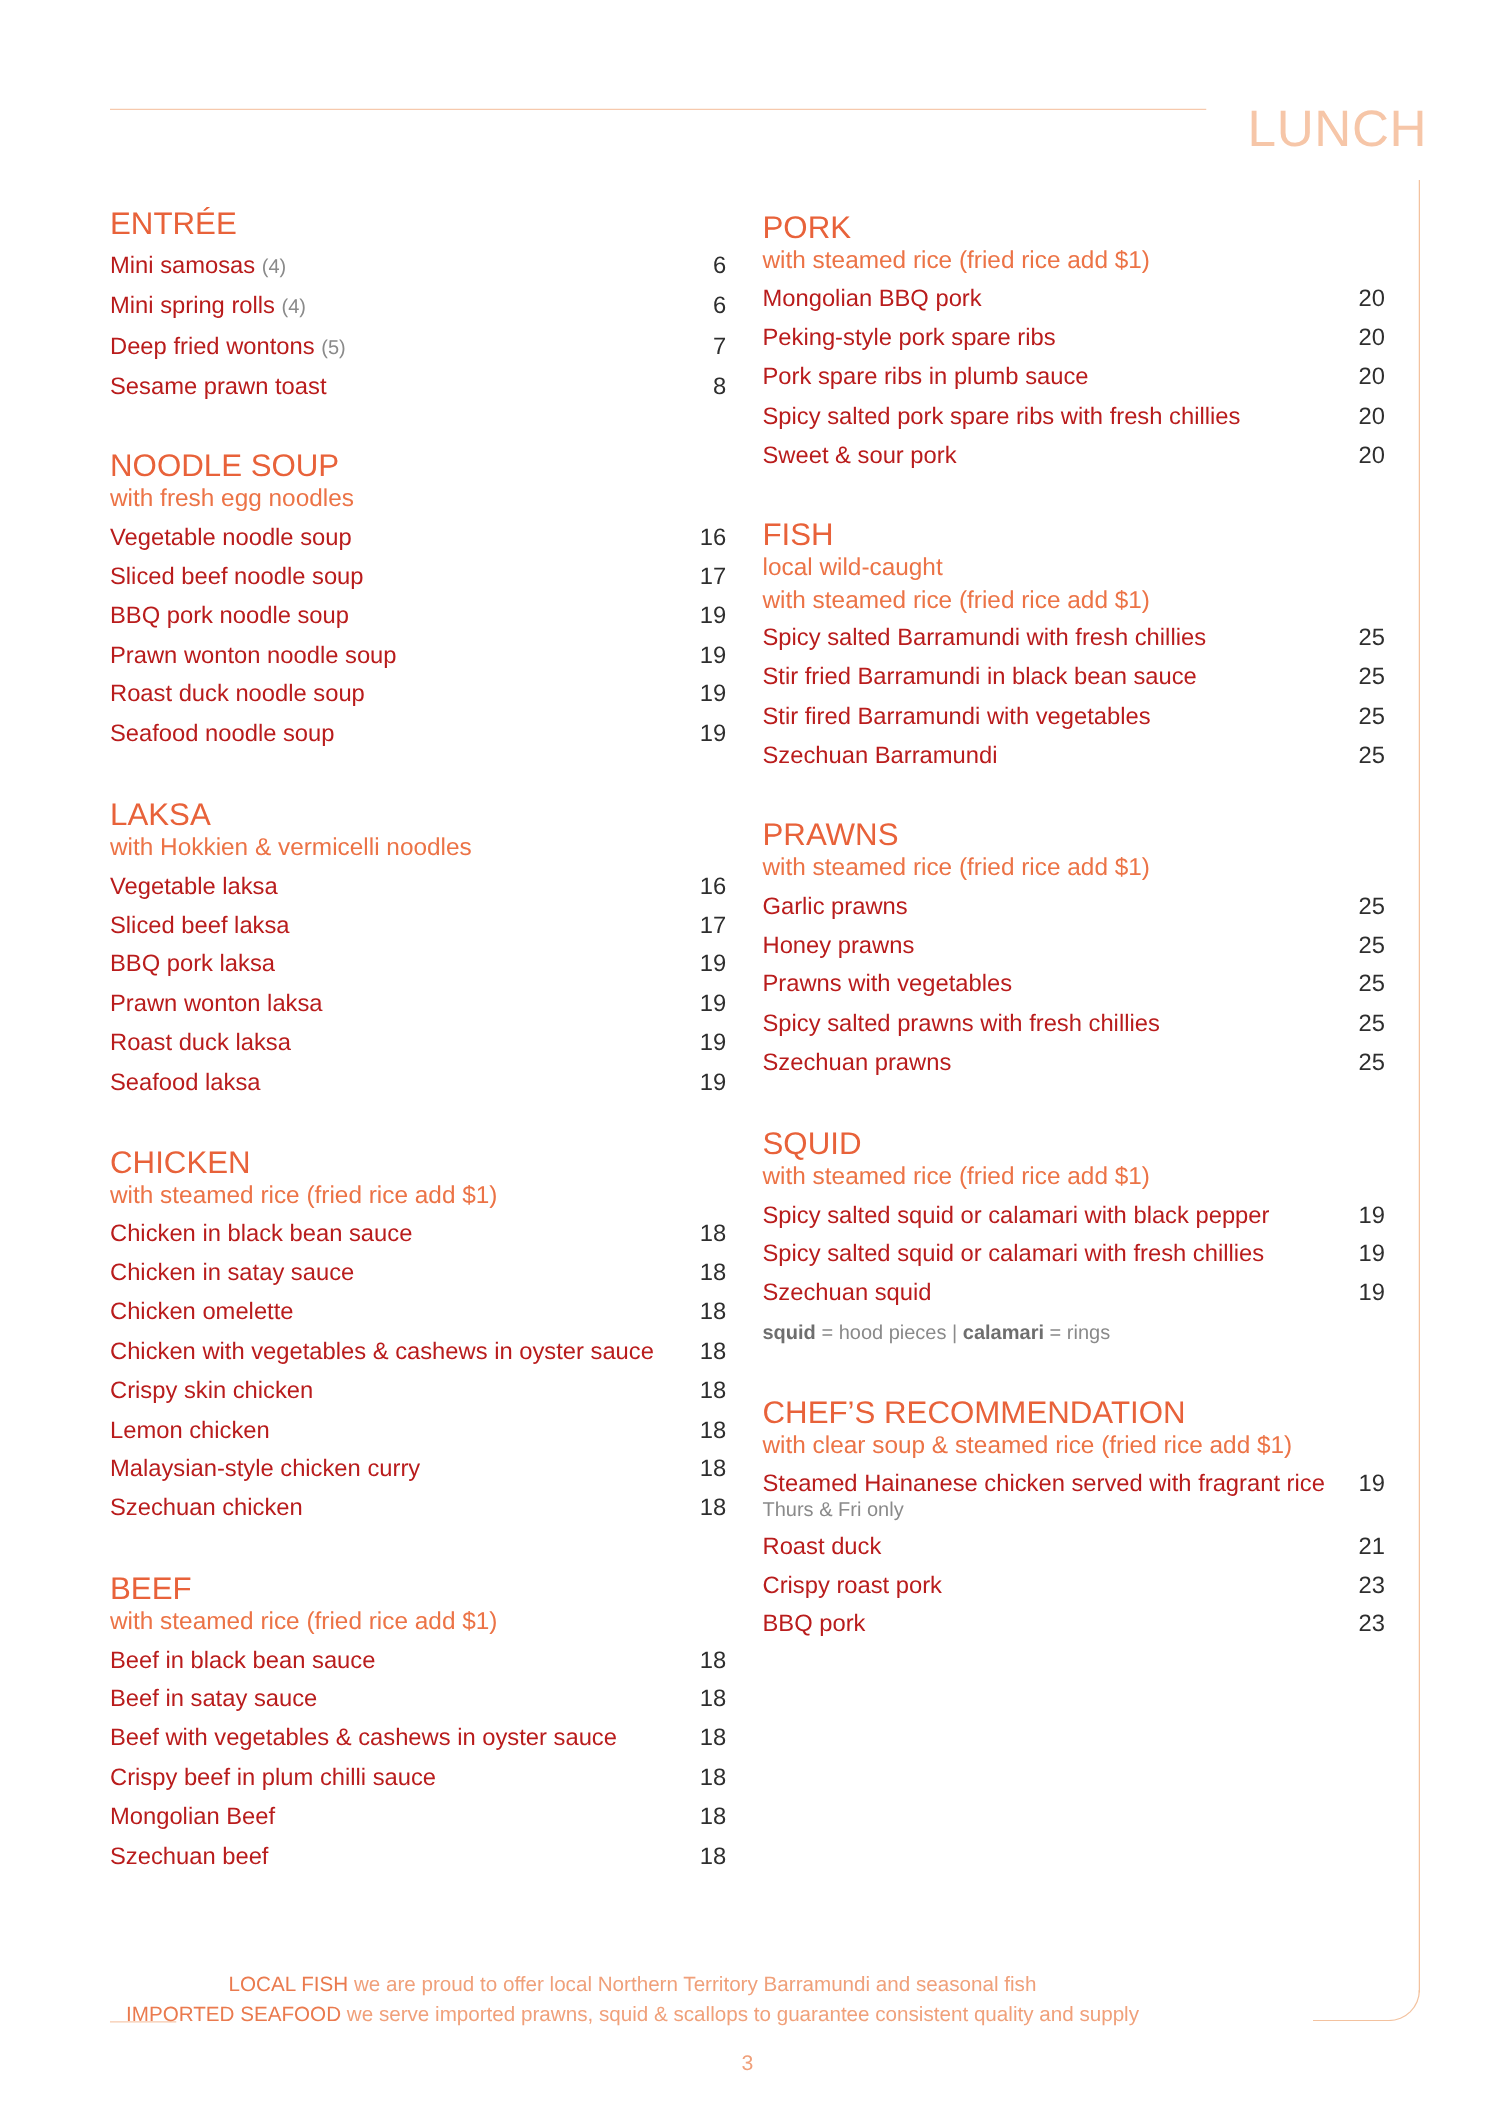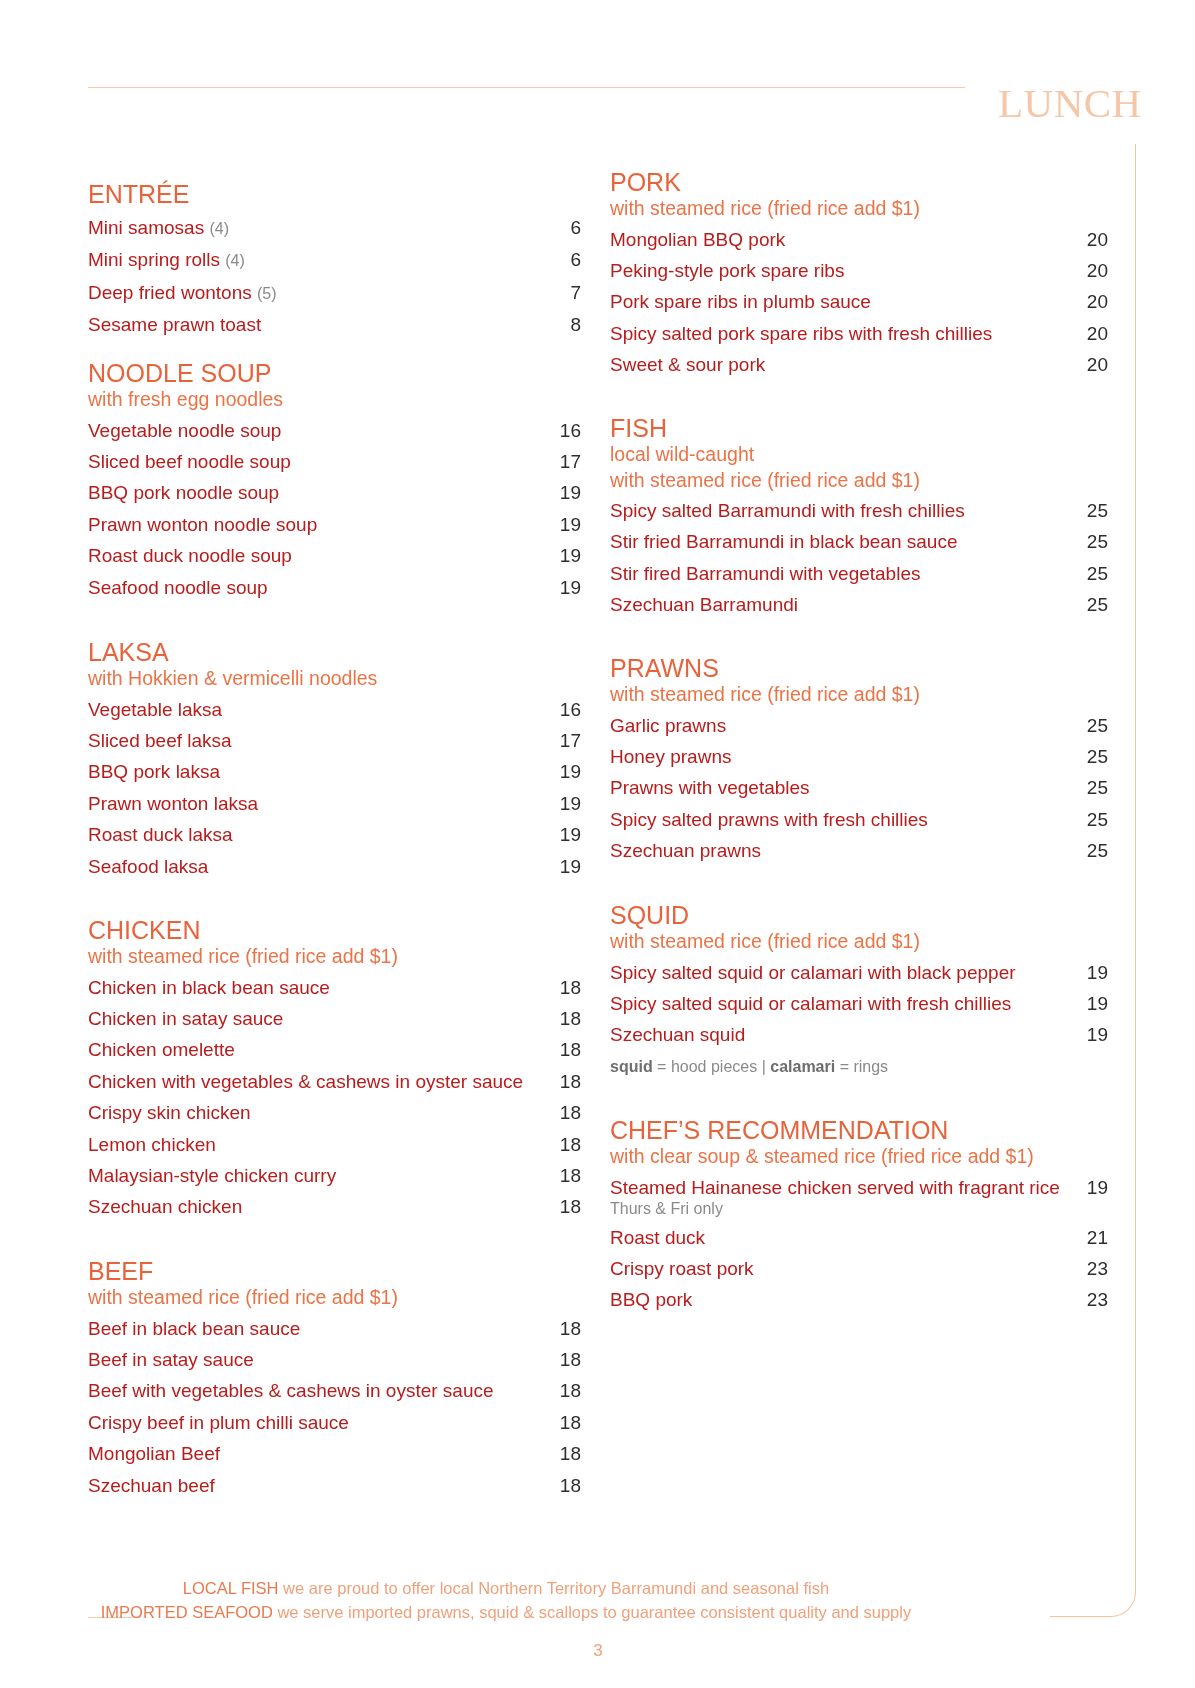--- a/index.html
+++ b/index.html
@@ -8,7 +8,7 @@
   .hline { position:absolute; height:1px; background:#f6c9ad; }
   .vline { position:absolute; width:1px; background:#f3c29f; }
   .lunch { position:absolute; left:998px; top:78px; font-size:41px; color:#f6c6a8;
-           letter-spacing:0.5px; line-height:50px;font-family:Liberation Serif, serif; }
+           letter-spacing:0.5px; line-height:50px; }
   .corner { position:absolute; left:1050px; top:1592px; width:86px; height:25px;
             border-right:1px solid #f3c29f; border-bottom:1px solid #f3c29f;
             border-bottom-right-radius:26px; box-sizing:border-box; }

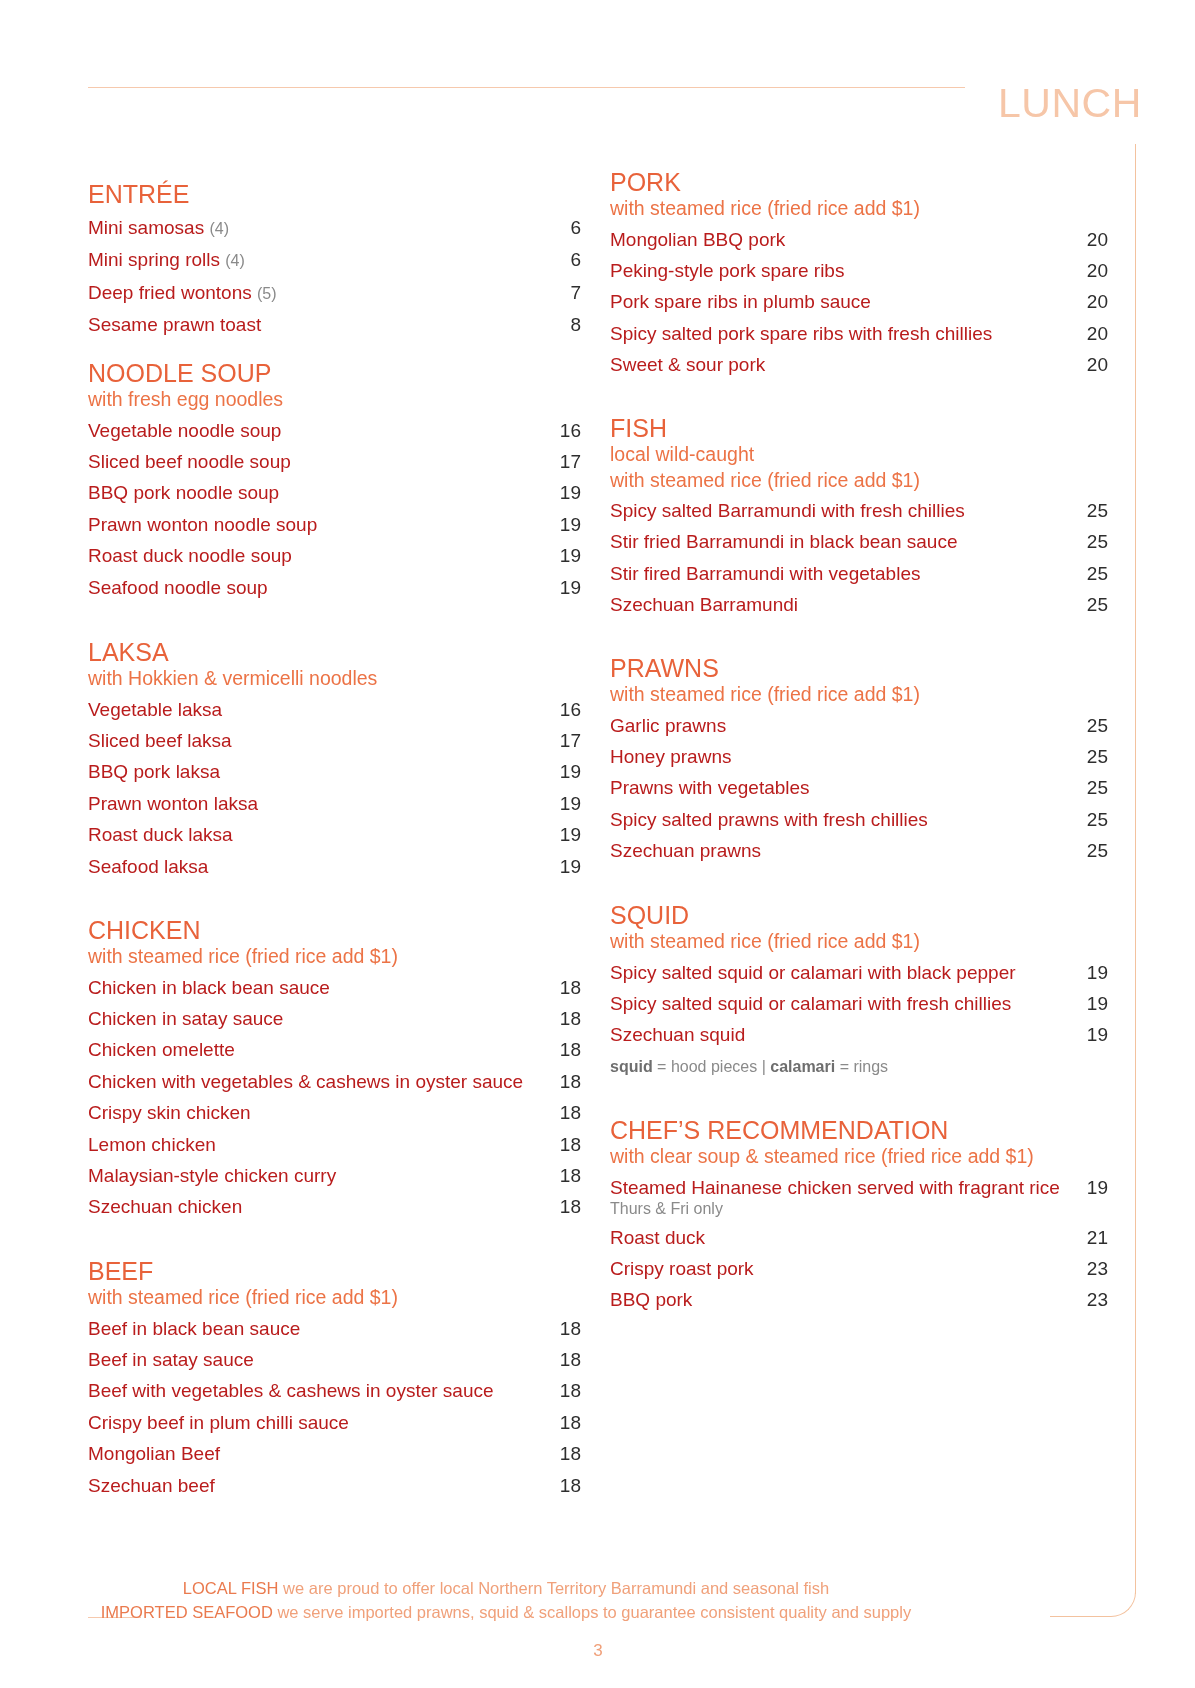--- a/index.html
+++ b/index.html
@@ -42,7 +42,7 @@
 
 <div class="col" style="left:88px; top:0; width:493px;">
 
-  <div class="section" style="top:180px;">
+  <div class="section" style="top:165px;">
     <div class="title">ENTRÉE</div>
     <div class="items" style="margin-top:4px;">
       <div class="item">

